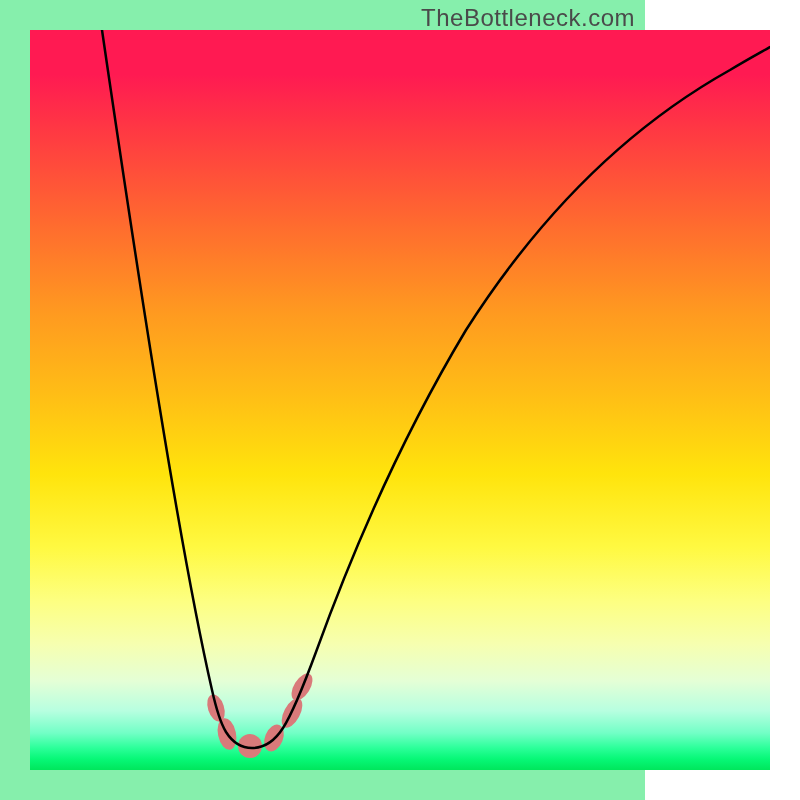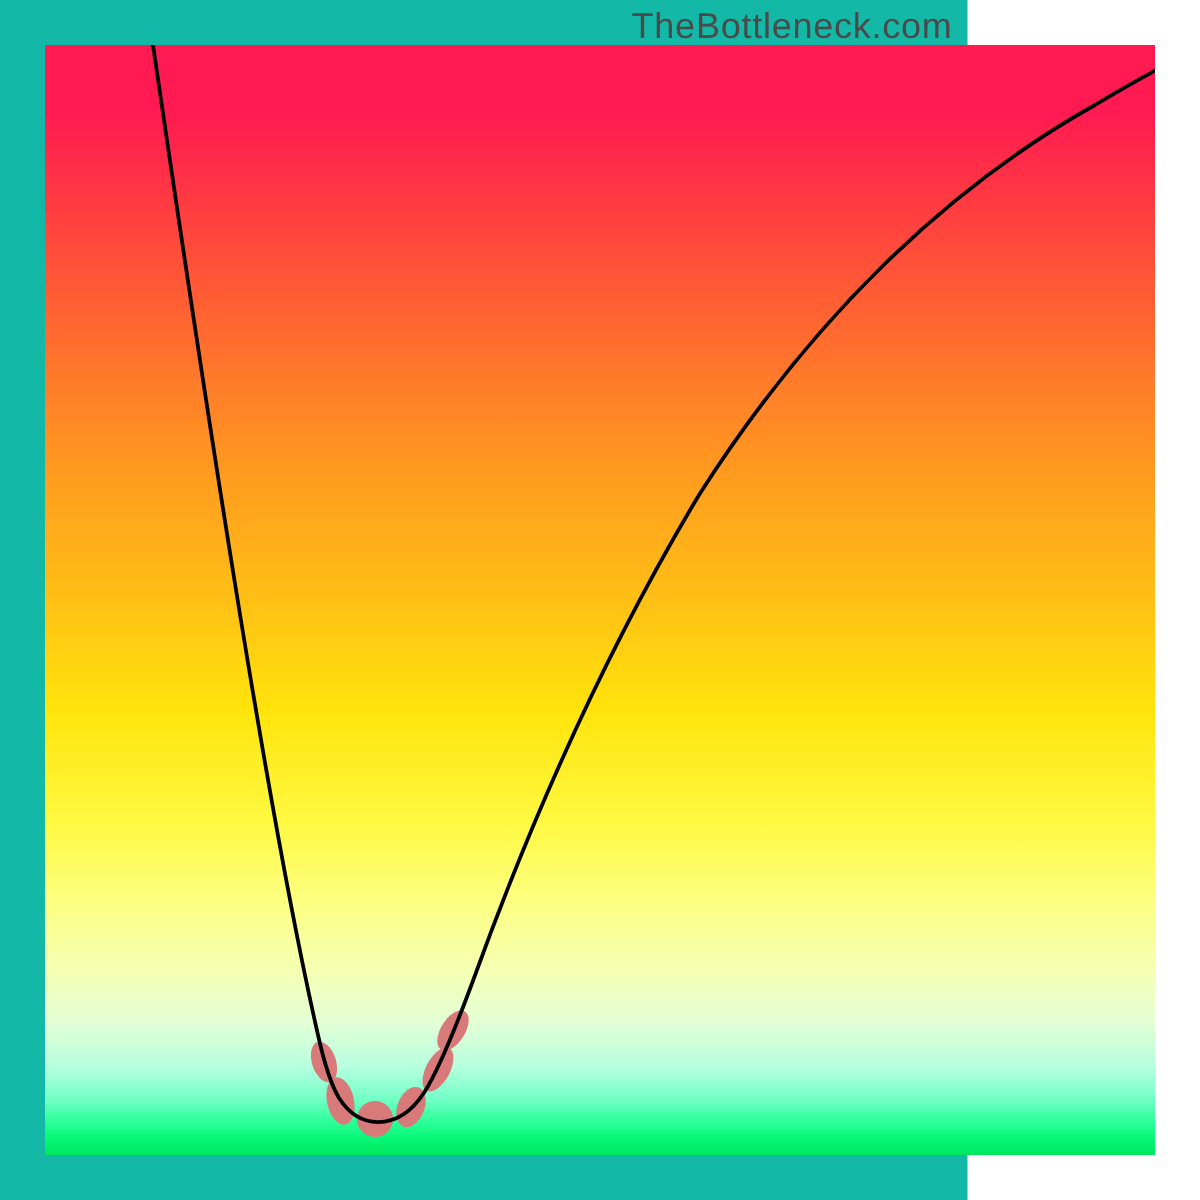--- a/index.html
+++ b/index.html
@@ -13,7 +13,7 @@
   .frame {
     width: 645px;
     height: 800px;
-    background: #14b8a6;
+    background: #86efac;
     position: relative;
   }
   .watermark {

